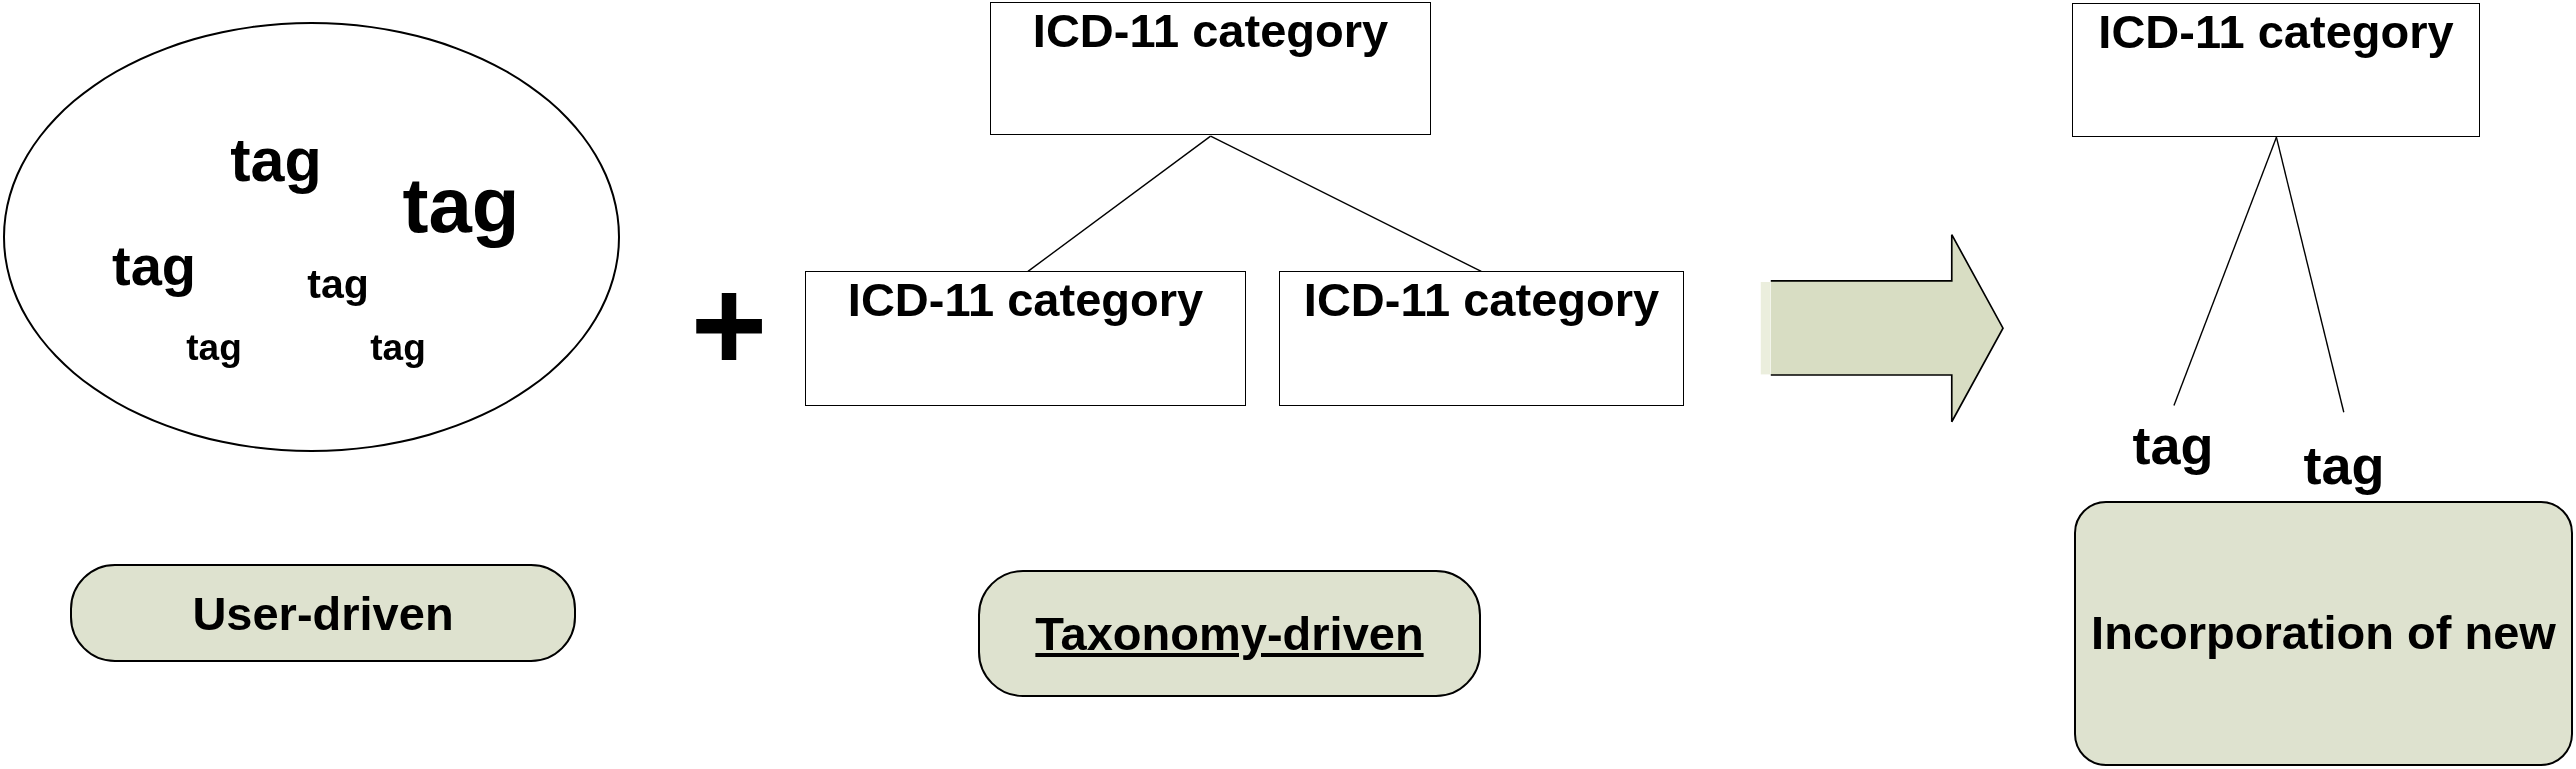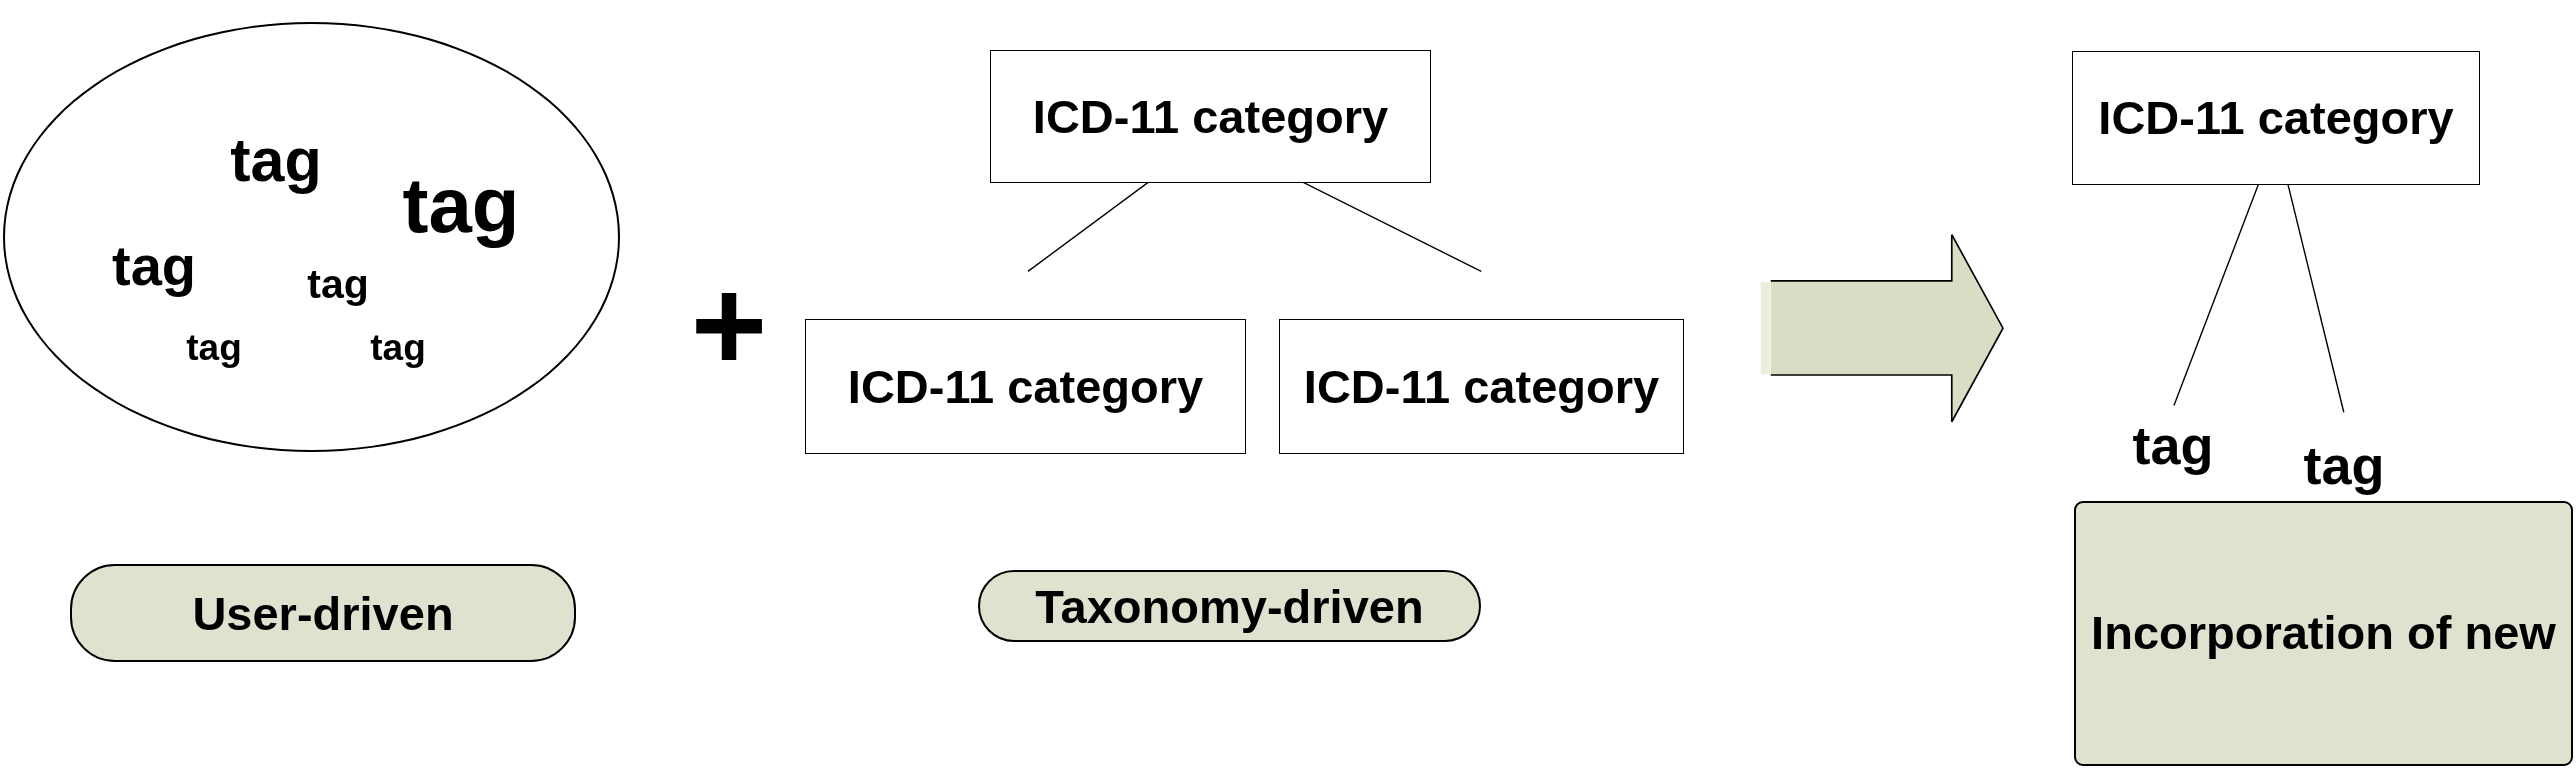--- a/index.html
+++ b/index.html
@@ -28,8 +28,8 @@
   
   .box{
     position:absolute;background:#ffffff;border:1.7px solid #000;box-sizing:border-box;
-    display:flex;align-items:center;justify-content:center;
-    font-weight:bold;font-size:47px;white-space:nowrap;margin-top:48px;
+    display:flex;justify-content:center;
+    font-weight:bold;font-size:47px;white-space:nowrap;
   }
   .box-mid-root{left:990px;top:2.2px;width:441px;height:133px;}
   .box-mid-left{left:805px;top:271px;width:441px;height:135px;}

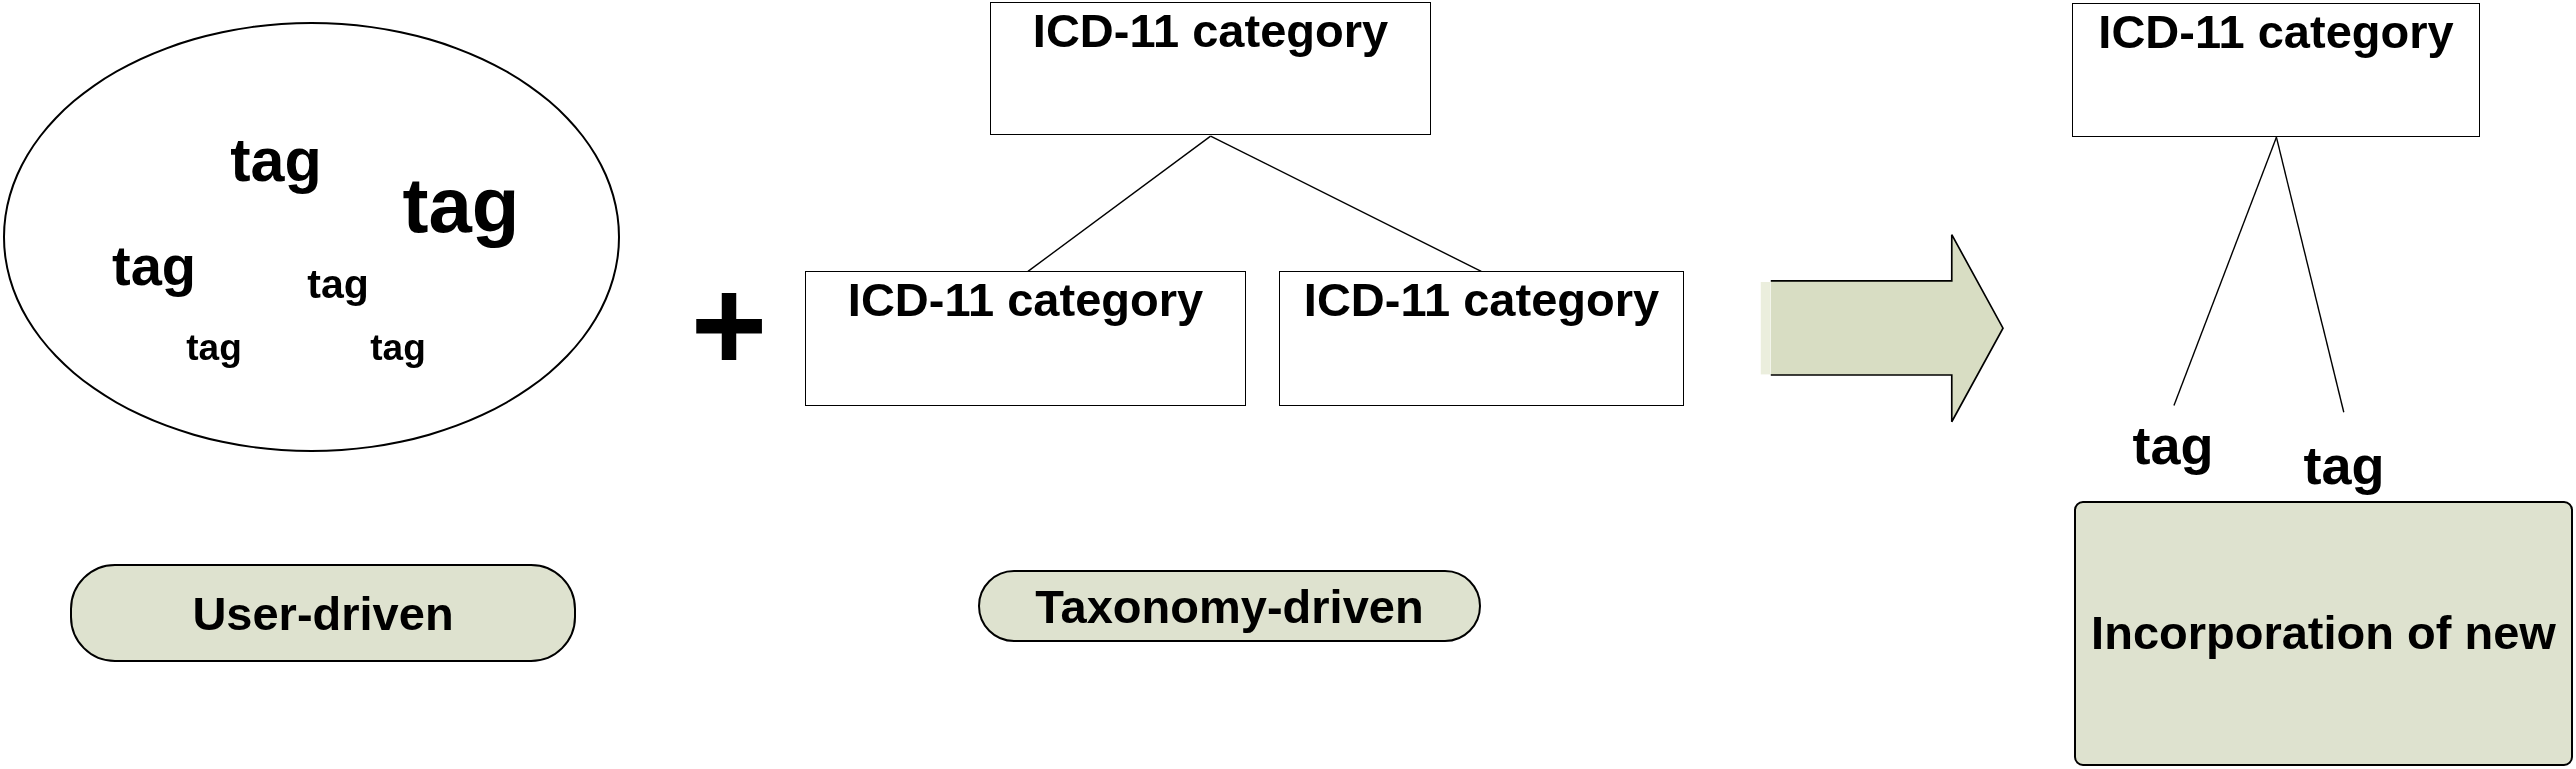--- a/index.html
+++ b/index.html
@@ -42,7 +42,7 @@
     font-weight:bold;font-size:47px;border-radius:45px;white-space:nowrap;
   }
   .pill-user{left:70px;top:564px;width:506px;height:98px;}
-  .pill-taxonomy{left:978px;top:570px;width:503px;height:72px;}
+  .pill-taxonomy{left:978px;top:570px;width:503px;height:127px;text-decoration:underline;}
   .pill-incorporation{
     left:2074px;top:501px;width:499px;height:265px;border-radius:9px;
     flex-direction:column;text-align:center;line-height:1.17;white-space:normal;

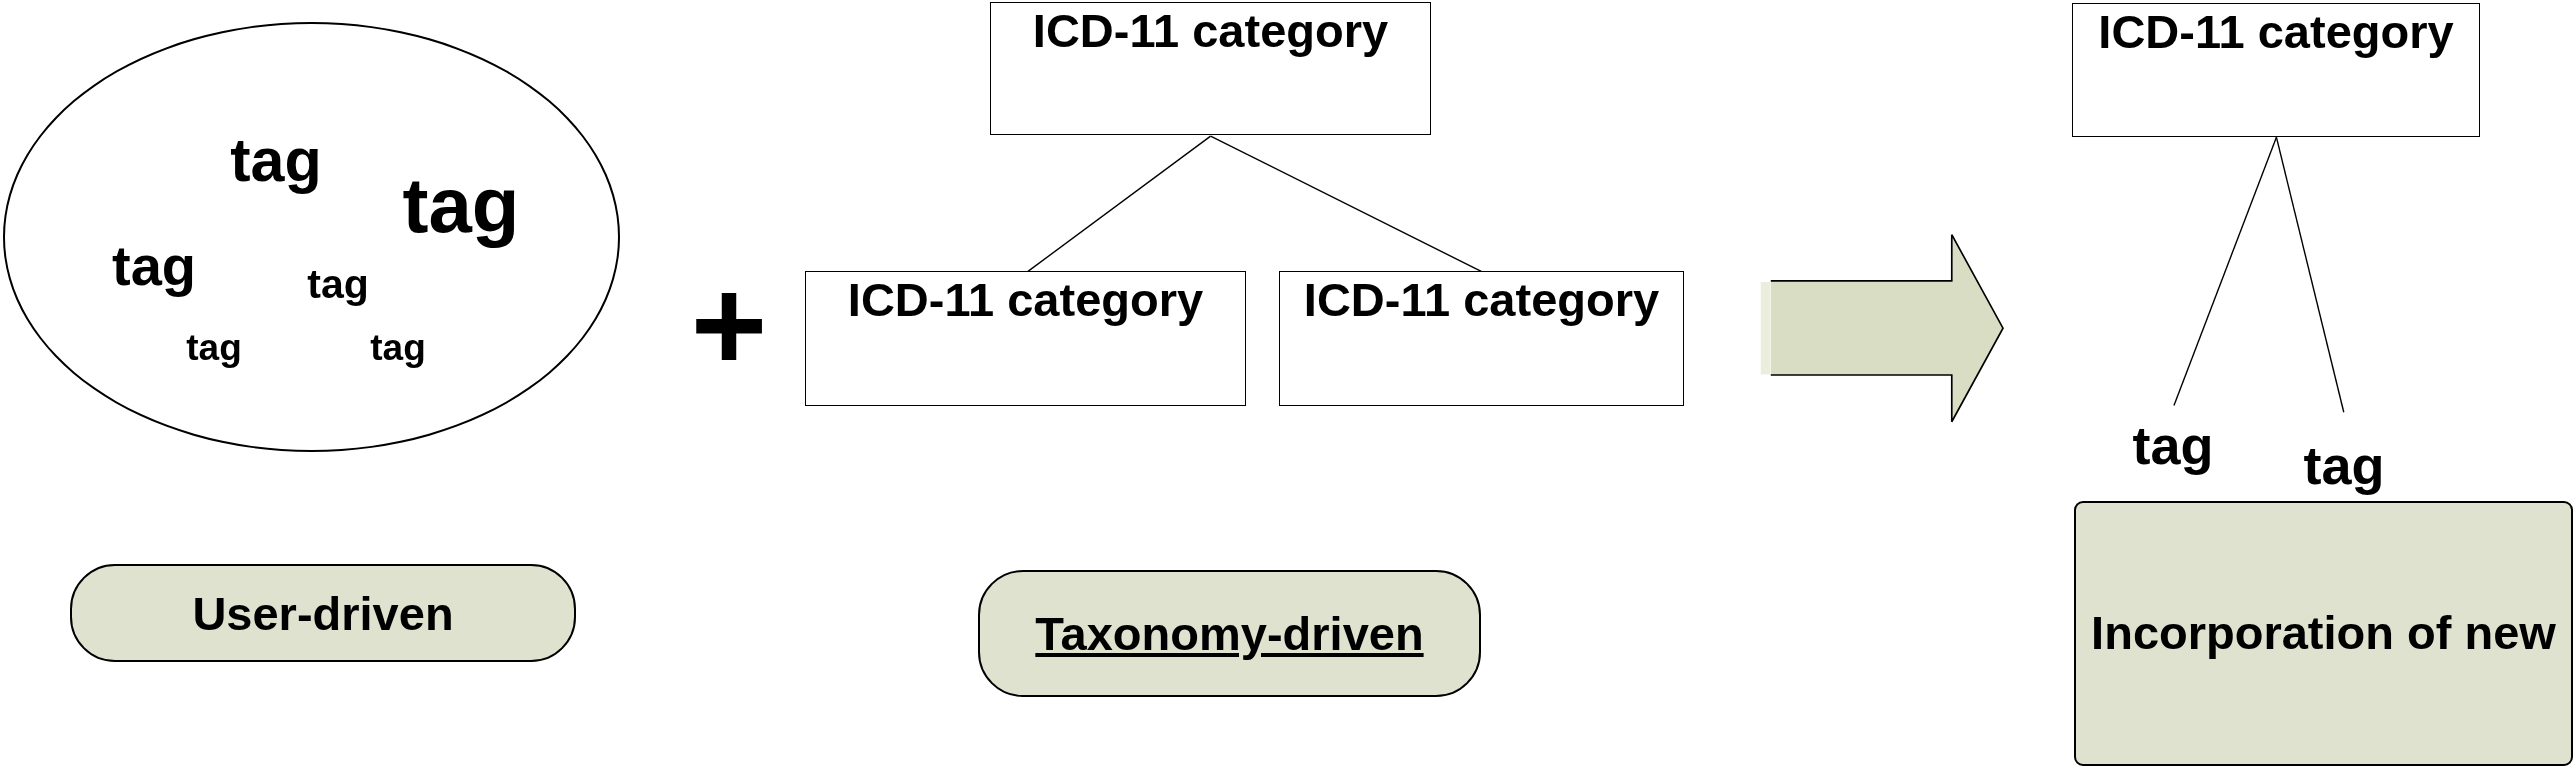--- a/index.html
+++ b/index.html
@@ -44,7 +44,7 @@
   .pill-user{left:70px;top:564px;width:506px;height:98px;}
   .pill-taxonomy{left:978px;top:570px;width:503px;height:127px;text-decoration:underline;}
   .pill-incorporation{
-    left:2074px;top:501px;width:499px;height:265px;border-radius:9px;
+    left:2074px;top:501px;width:499px;height:265px;border-radius:32px;
     flex-direction:column;text-align:center;line-height:1.17;white-space:normal;
   }
   .pill-incorporation span{display:block;}

